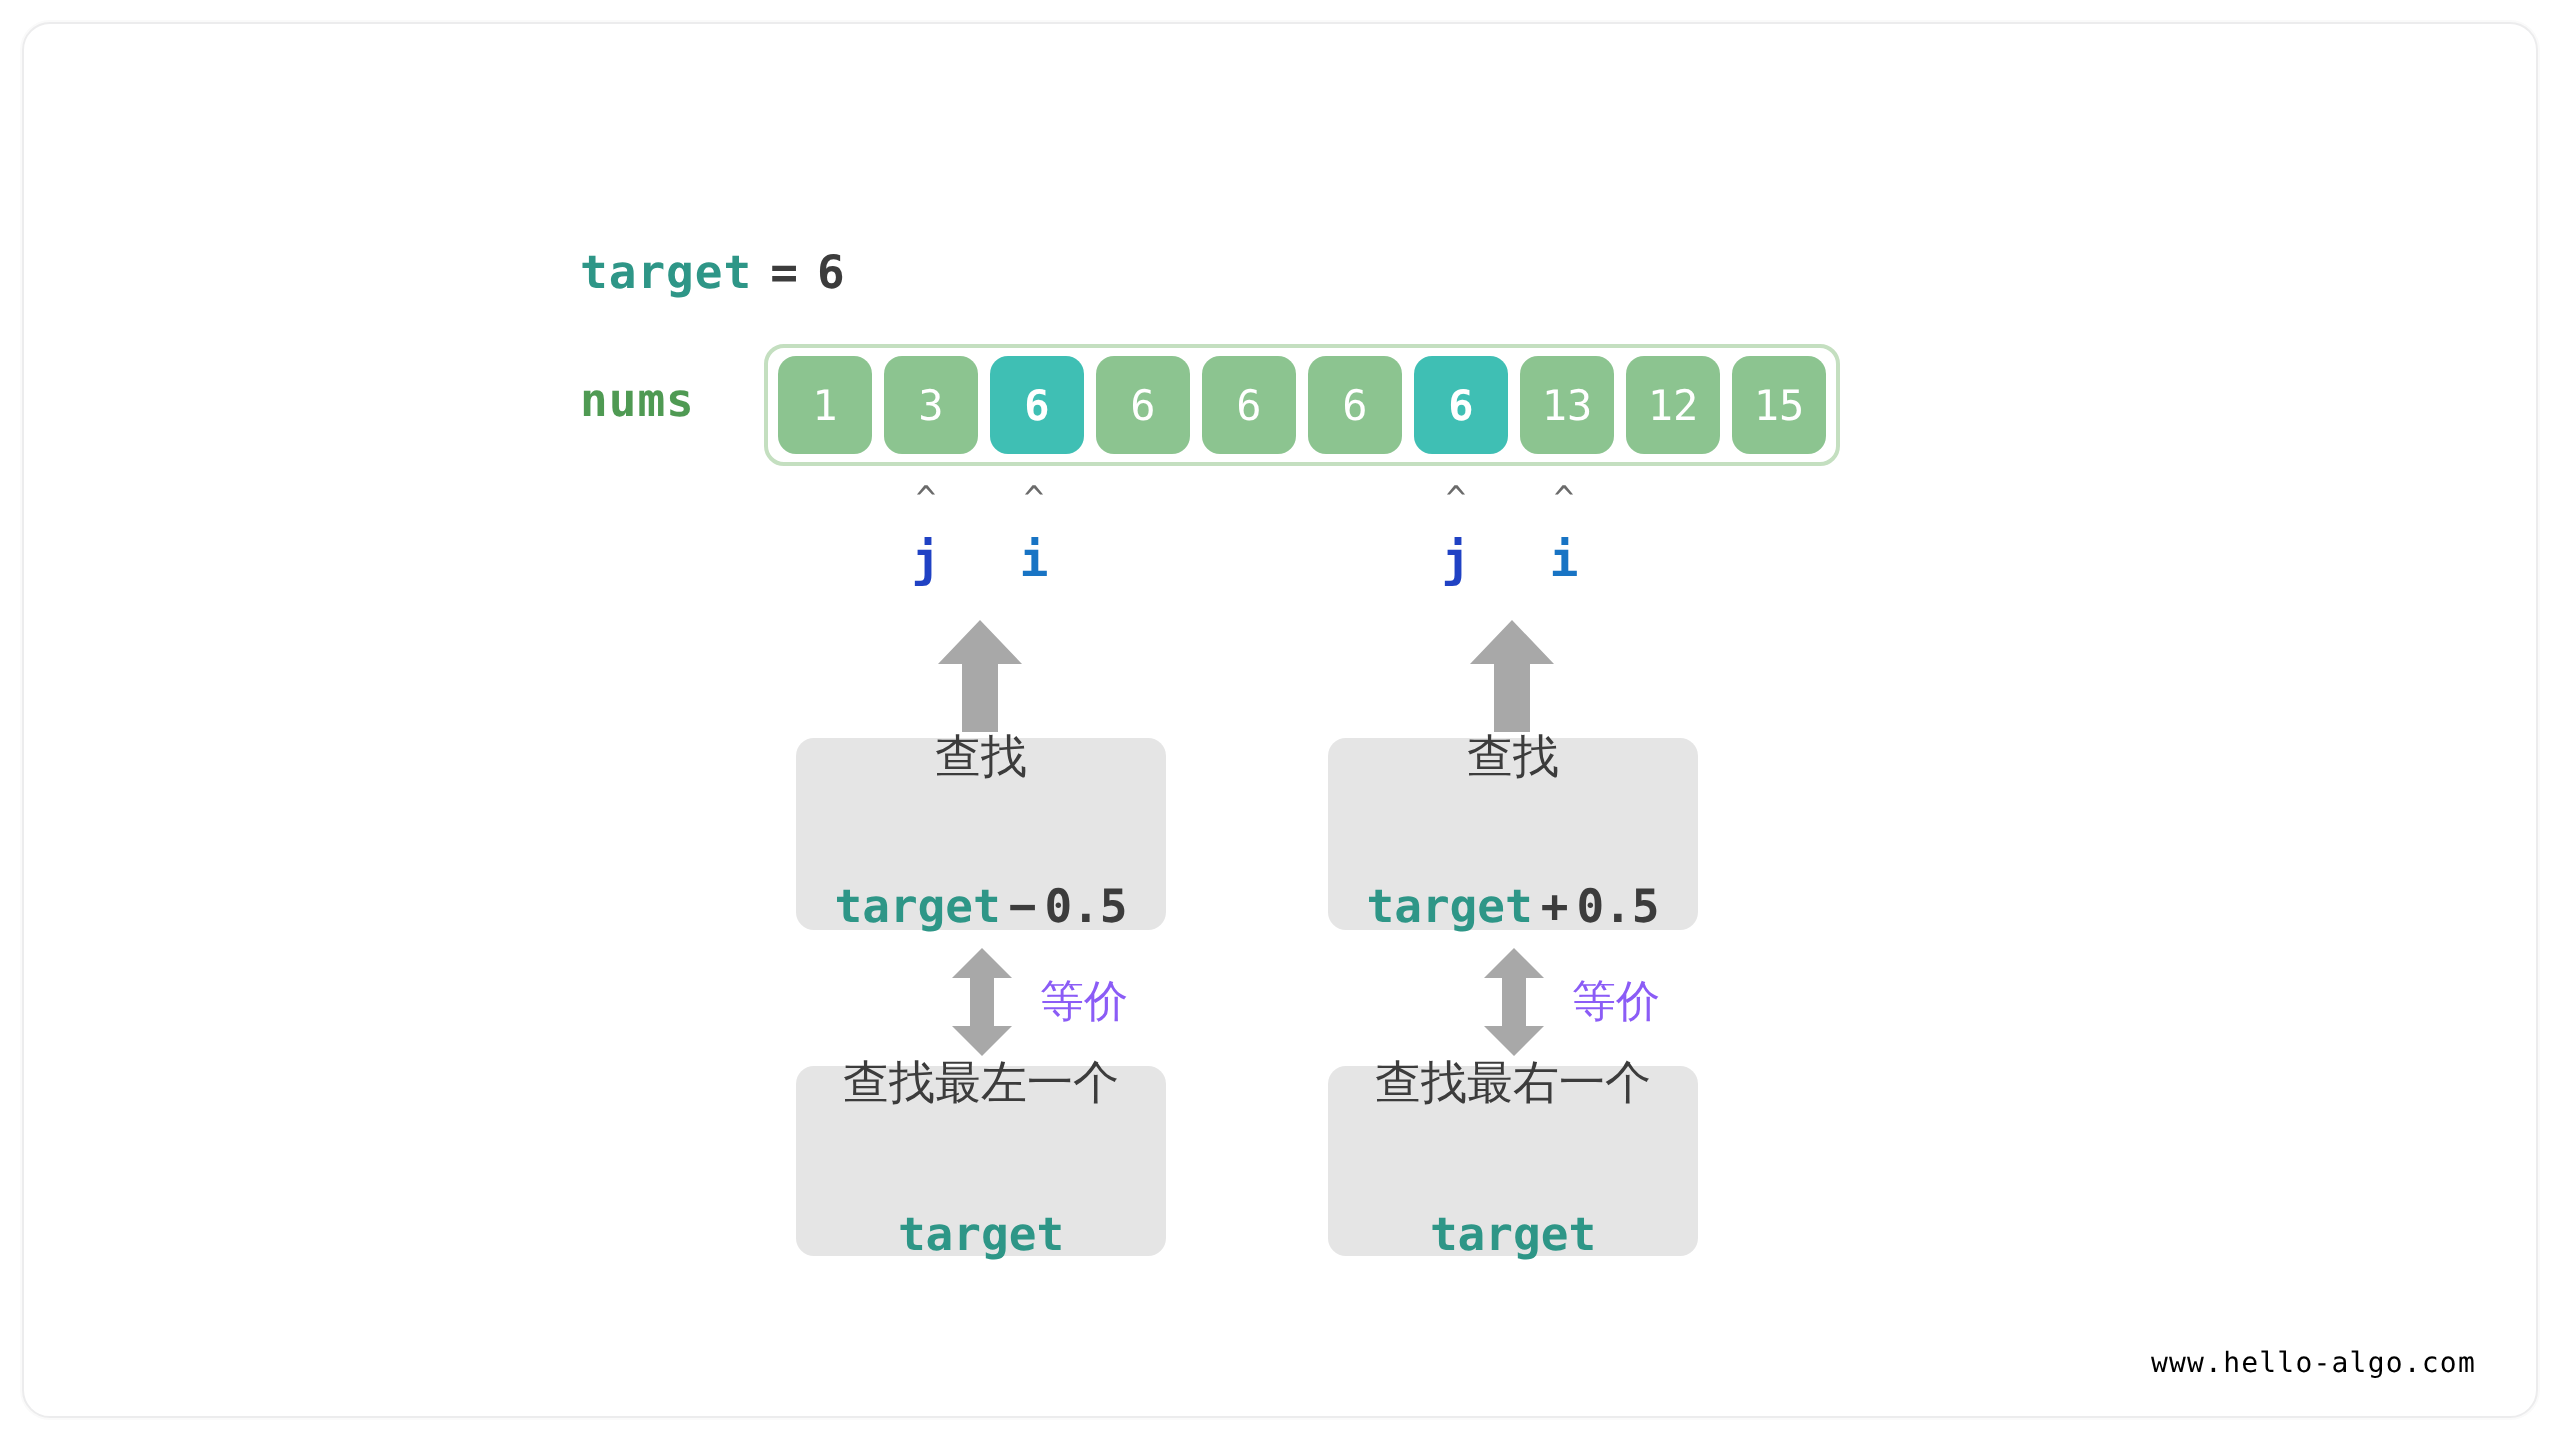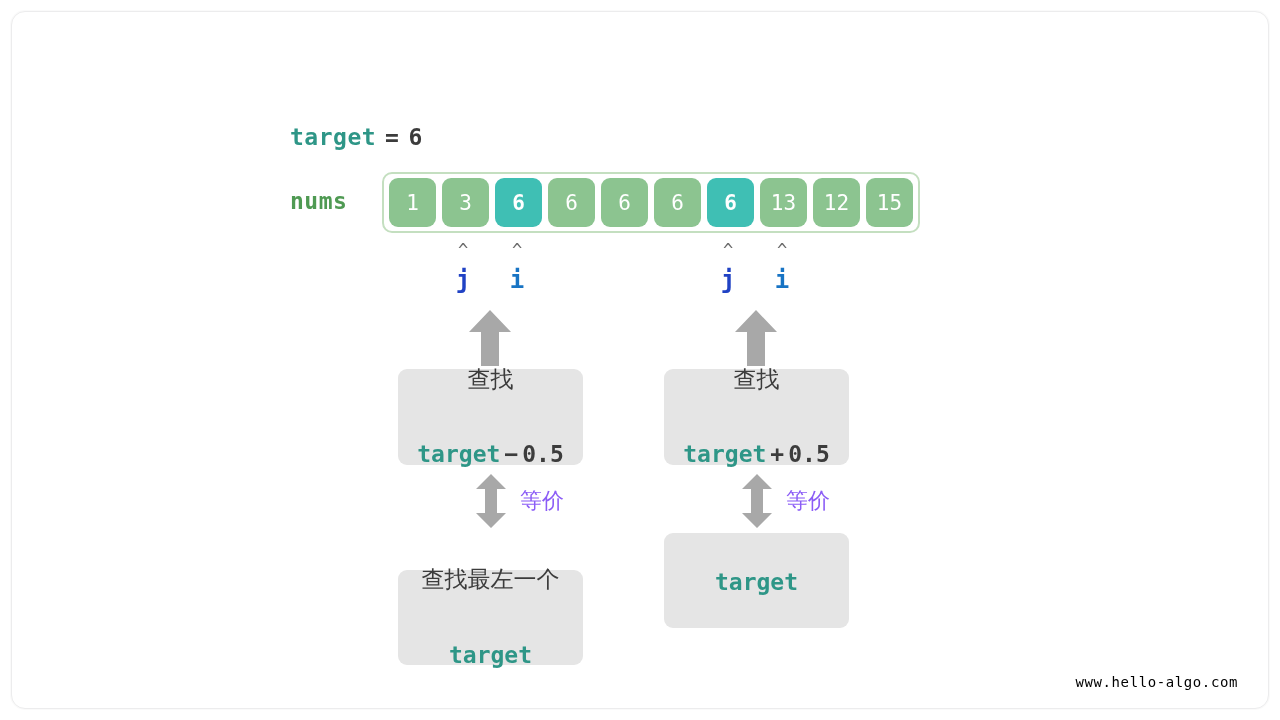--- a/index.html
+++ b/index.html
@@ -255,7 +255,7 @@
   </div>
   <div class="equiv" style="left:786px; top:486px;">等价</div>
 
-  <div class="gbox" style="left:398px; top:533px; width:185px; height:95px;margin-top:37px;">
+  <div class="gbox" style="left:398px; top:533px; width:185px; height:95px;">
     <div class="line1 cjk">查找最左一个</div>
     <div class="line2"><span class="kw">target</span></div>
   </div>

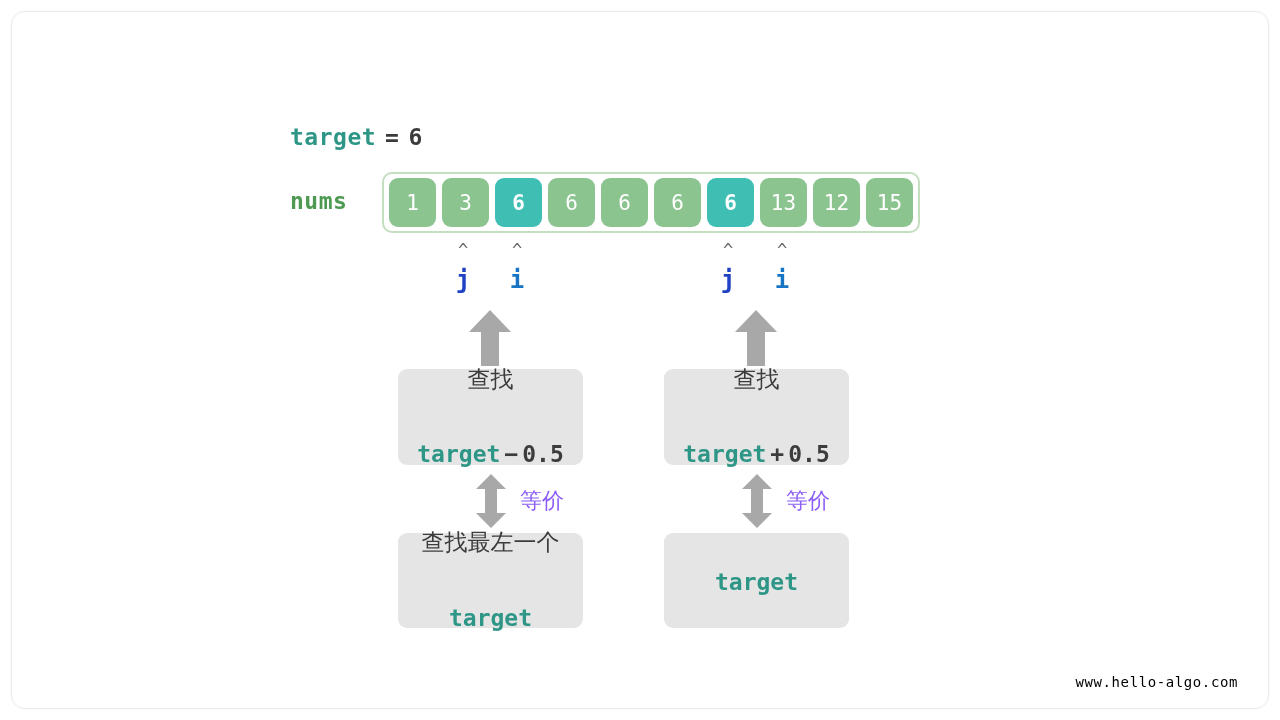--- a/index.html
+++ b/index.html
@@ -261,6 +261,7 @@
   </div>
 
   <div class="gbox" style="left:664px; top:533px; width:185px; height:95px;">
+    <div class="line1 cjk">查找最右一个</div>
     <div class="line2"><span class="kw">target</span></div>
   </div>
 

